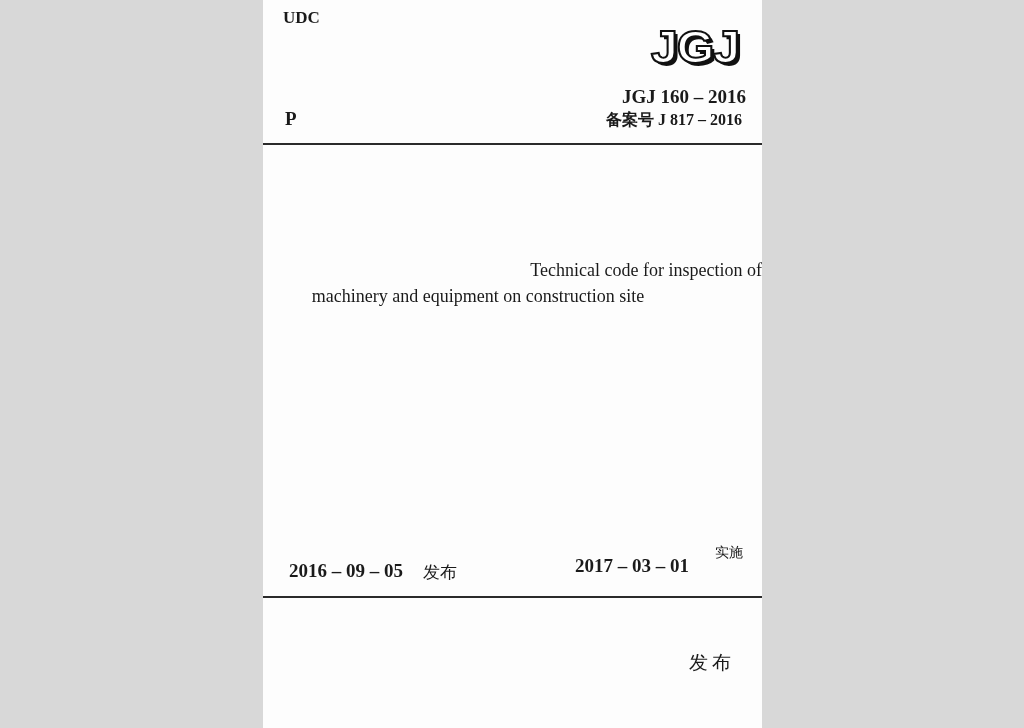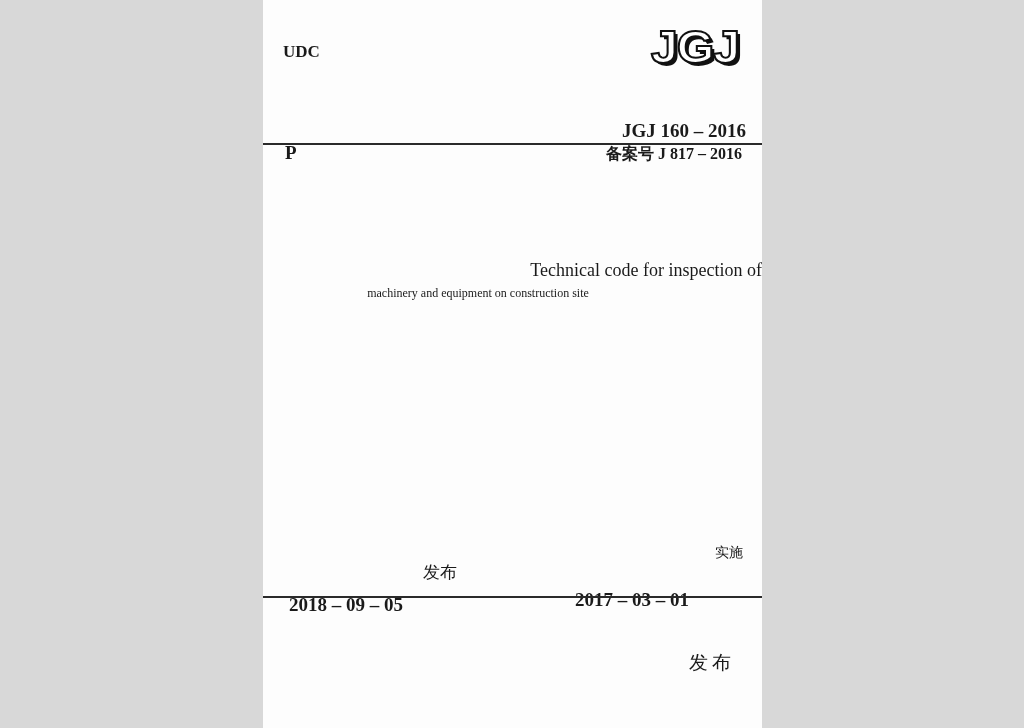--- a/index.html
+++ b/index.html
@@ -7,7 +7,7 @@
          font-family:"Liberation Serif", serif; color:#1a1a1a; }
   .page { position:absolute; left:263px; top:0; width:499px; height:728px; background:#fdfdfd; }
   .abs { position:absolute; white-space:nowrap; }
-  .serif-b { font-family:"Liberation Serif", serif; font-weight:bold;margin-top:34px; }
+  .serif-b { font-family:"Liberation Serif", serif; font-weight:bold; }
   .sans { font-family:"DejaVu Sans", sans-serif; }
   .rule { position:absolute; left:0; width:499px; height:2px; background:#2a2a2a; }
   .logo { font-family:"Liberation Sans", sans-serif; font-weight:bold; font-size:46px; letter-spacing:-1px;

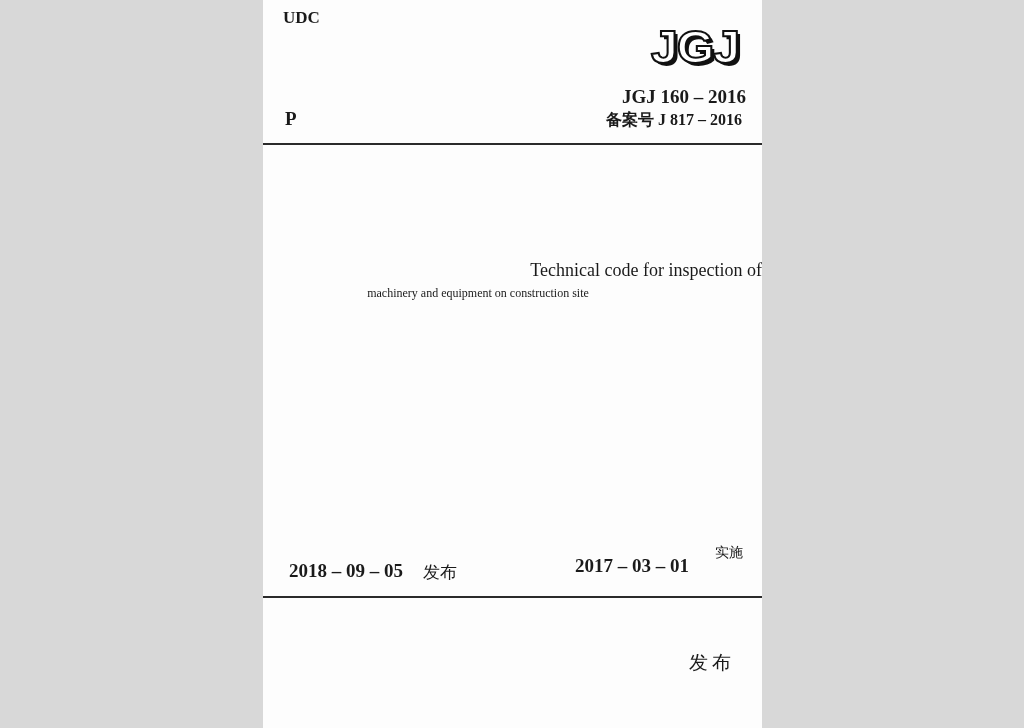--- a/index.html
+++ b/index.html
@@ -26,7 +26,7 @@
   <div class="rule" style="top:143px;"></div>
 
   <div class="abs" style="left:0; width:499px; text-align:right; top:260px; font-size:18px;">Technical code for inspection of</div>
-  <div class="abs" style="left:0; width:430px; text-align:center; top:286px; font-size:12px;">machinery and equipment on construction site</div>
+  <div class="abs" style="left:0; width:430px; text-align:center; top:286px; font-size:18px;">machinery and equipment on construction site</div>
 
   <div class="abs serif-b" style="left:26px; top:560px; font-size:19px;">2018 – 09 – 05</div>
   <div class="abs sans" style="left:160px; top:561px; font-size:17px;">发布</div>

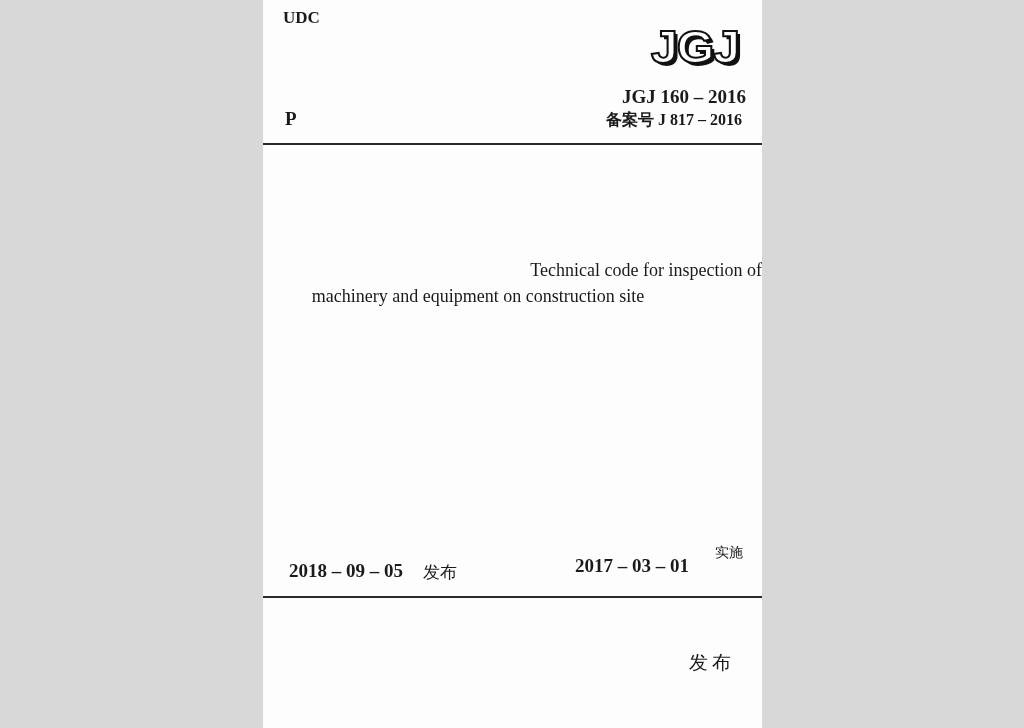--- a/index.html
+++ b/index.html
@@ -28,7 +28,7 @@
   <div class="abs" style="left:0; width:499px; text-align:right; top:260px; font-size:18px;">Technical code for inspection of</div>
   <div class="abs" style="left:0; width:430px; text-align:center; top:286px; font-size:18px;">machinery and equipment on construction site</div>
 
-  <div class="abs serif-b" style="left:26px; top:560px; font-size:19px;">2018 – 09 – 05</div>
+  <div class="abs serif-b" style="left:26px; top:560px; font-size:19px;">2016 – 09 – 05</div>
   <div class="abs sans" style="left:160px; top:561px; font-size:17px;">发布</div>
   <div class="abs serif-b" style="left:312px; top:555px; font-size:19px;">2017 – 03 – 01</div>
   <div class="abs sans" style="left:452px; top:544px; font-size:14px;">实施</div>

